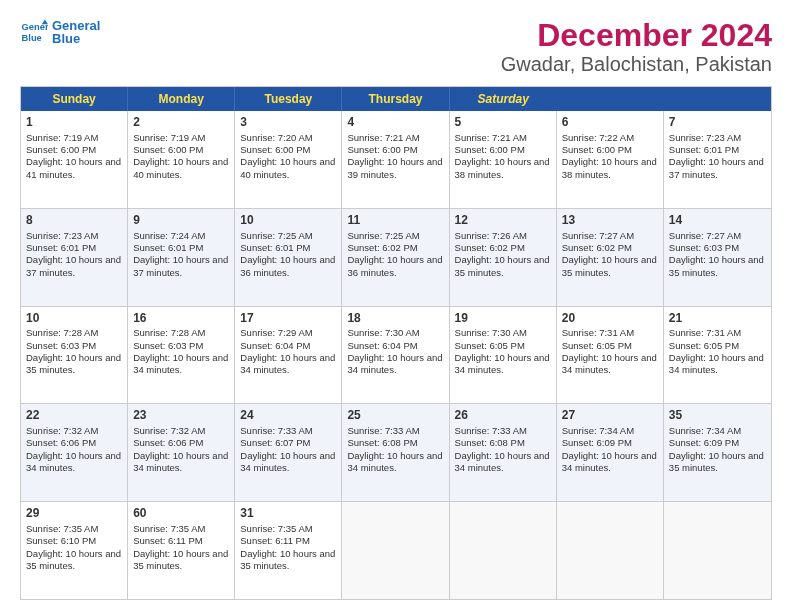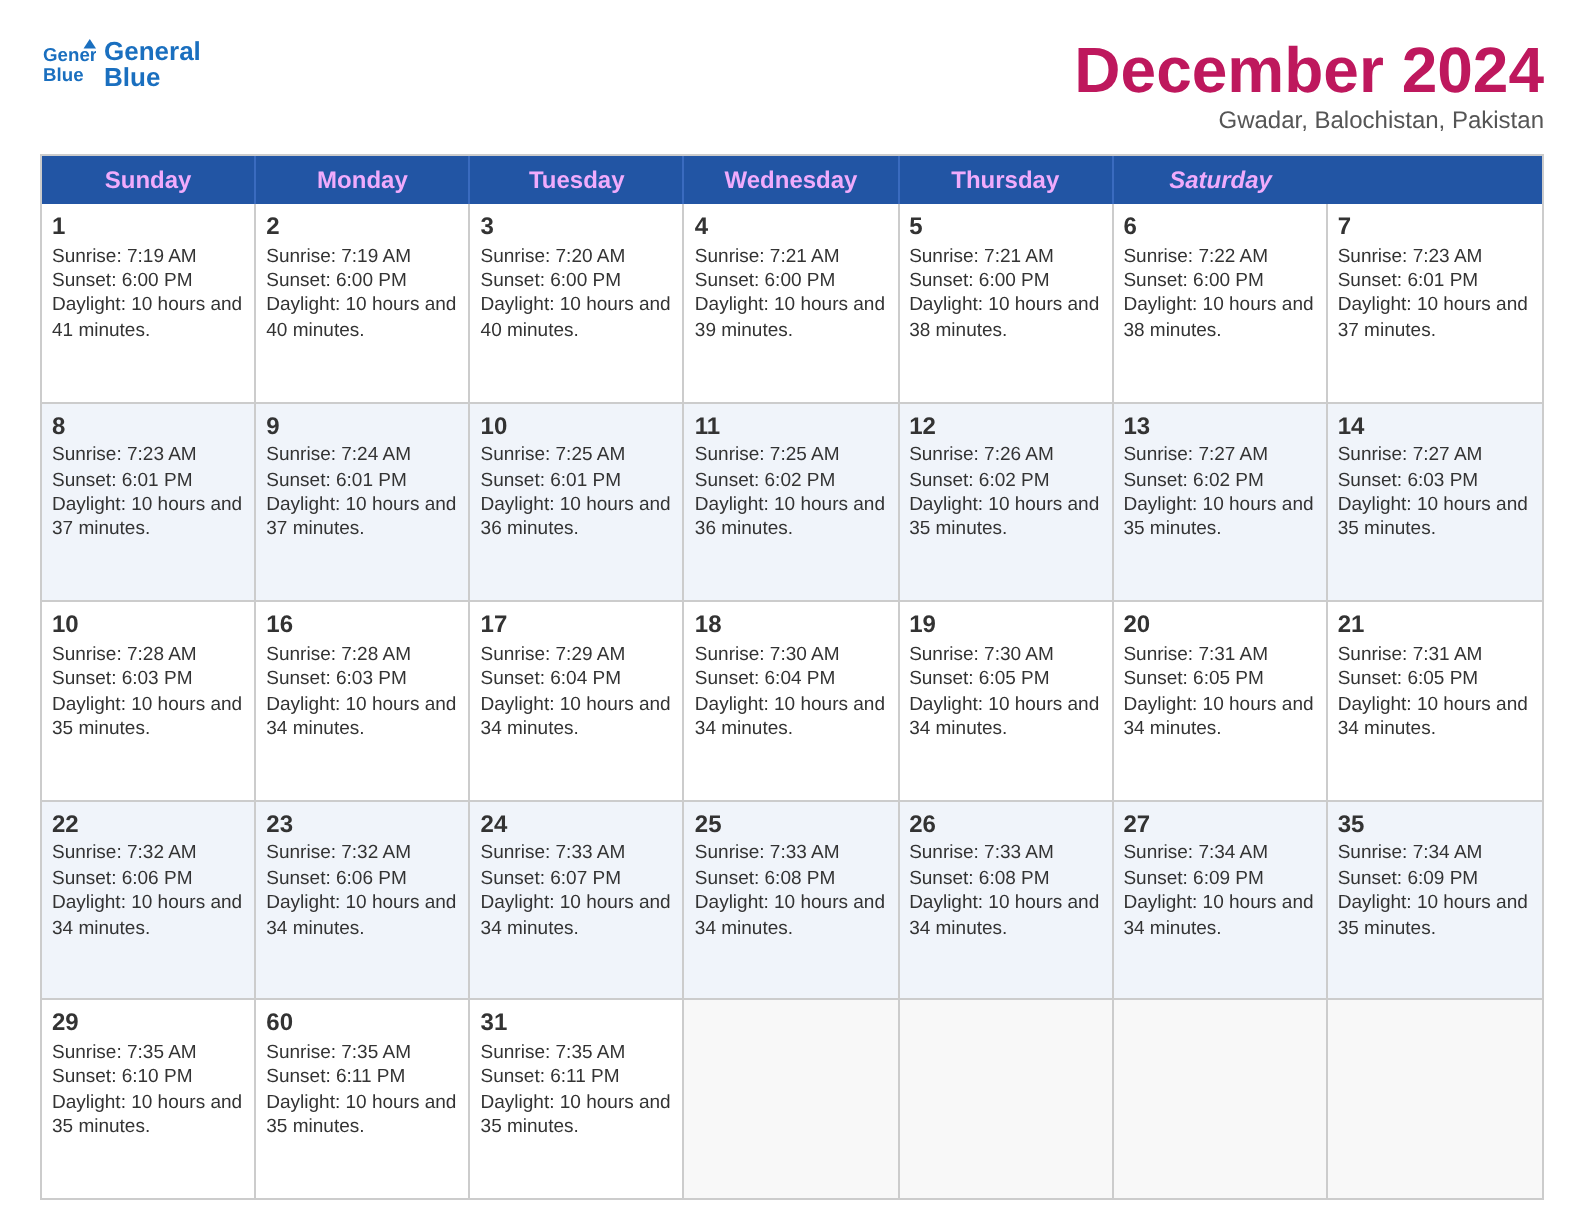--- a/index.html
+++ b/index.html
@@ -51,7 +51,7 @@
       line-height: 1.1;
     }
     .subtitle {
-      font-size: 12px;
+      font-size: 20px;
       color: #555;
     }
     .calendar {

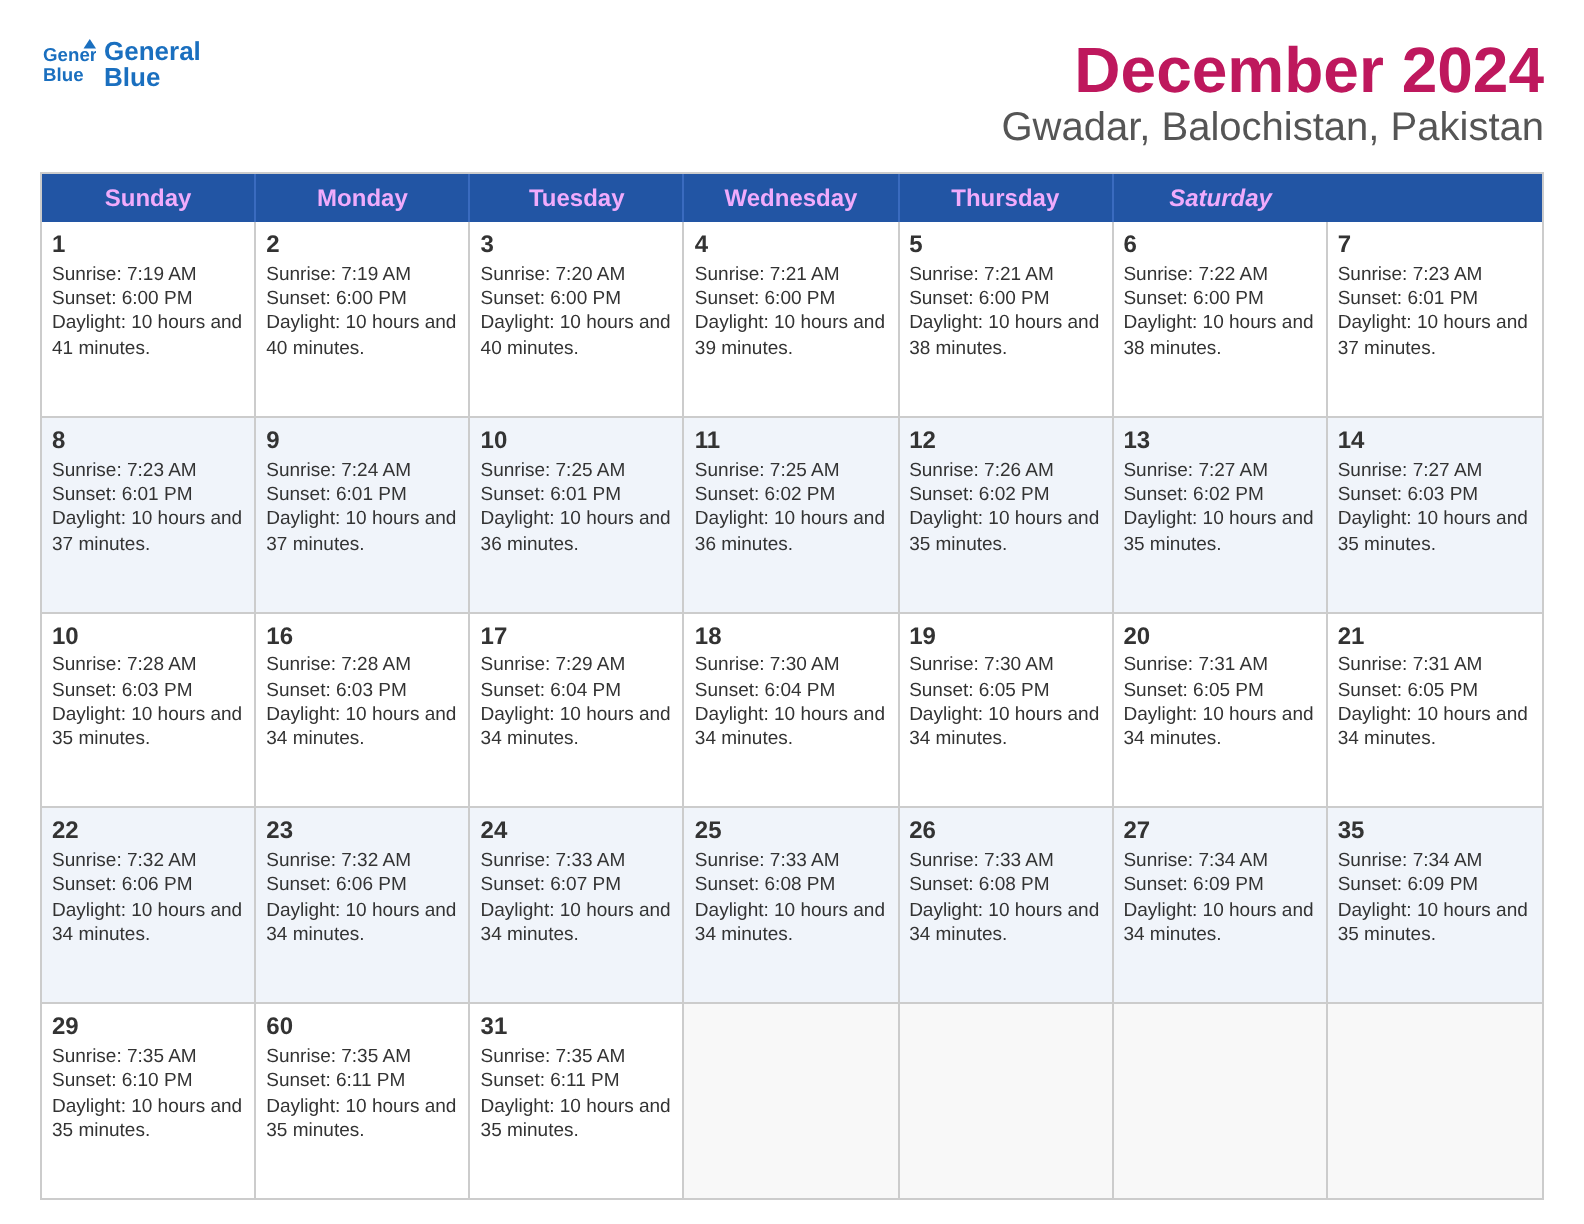--- a/index.html
+++ b/index.html
@@ -66,7 +66,7 @@
       background: #2255a4;
     }
     .cal-header-cell {
-      color: #f0abfc;
+      color: #fde047;
       font-size: 12px;
       font-weight: bold;
       text-align: center;

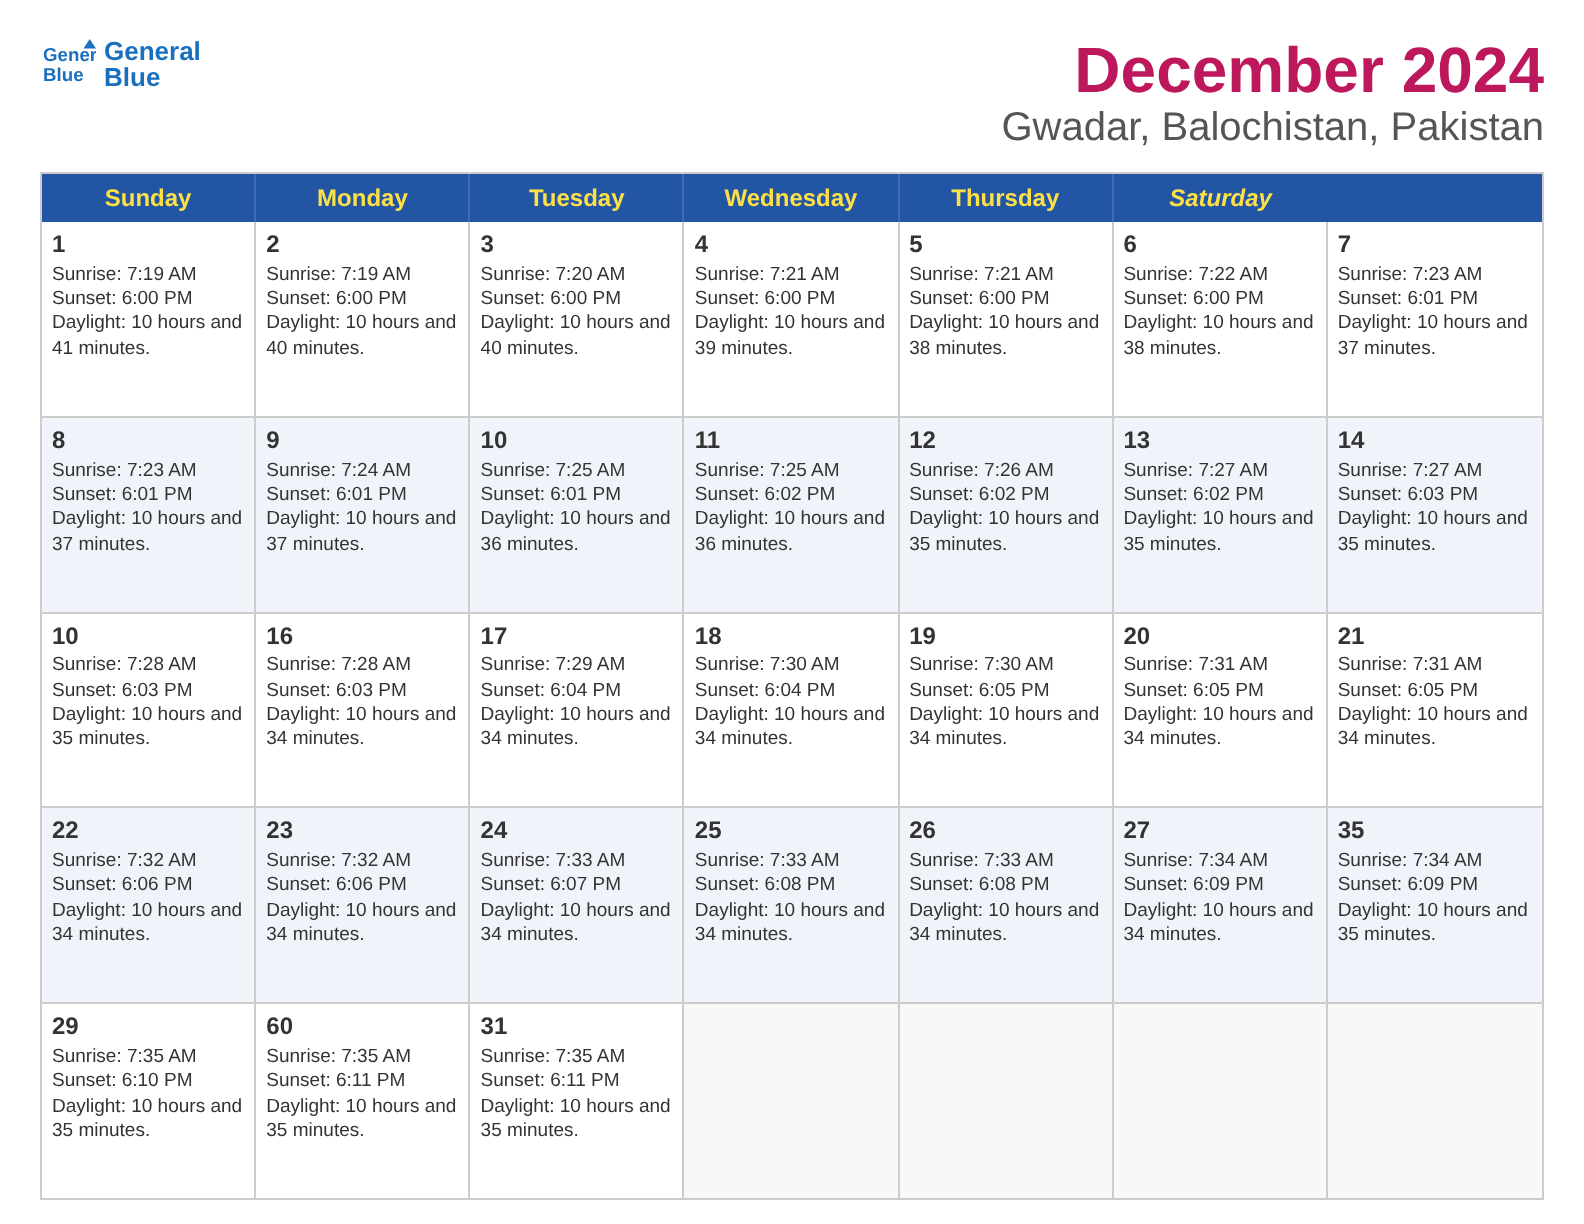--- a/index.html
+++ b/index.html
@@ -138,7 +138,6 @@
       <div class="cal-header-cell">Sunday</div>
       <div class="cal-header-cell">Monday</div>
       <div class="cal-header-cell">Tuesday</div>
-      <div class="cal-header-cell">Wednesday</div>
       <div class="cal-header-cell">Thursday</div>
       <div class="cal-header-cell">Saturday</div>
     </div>

